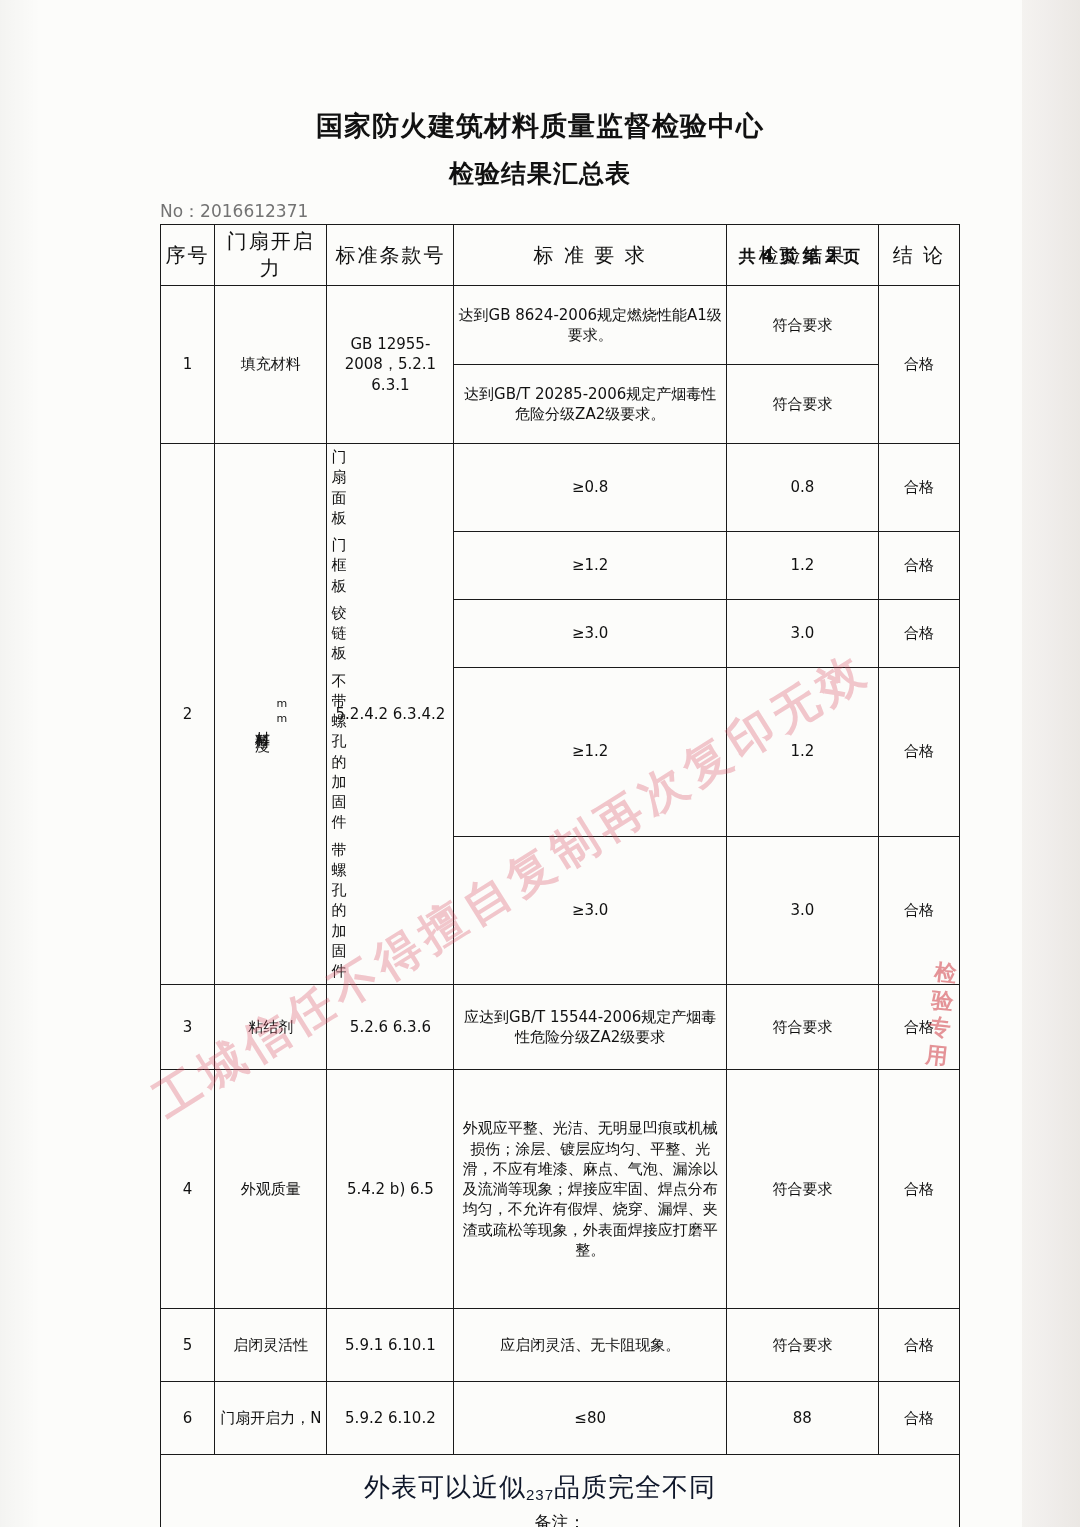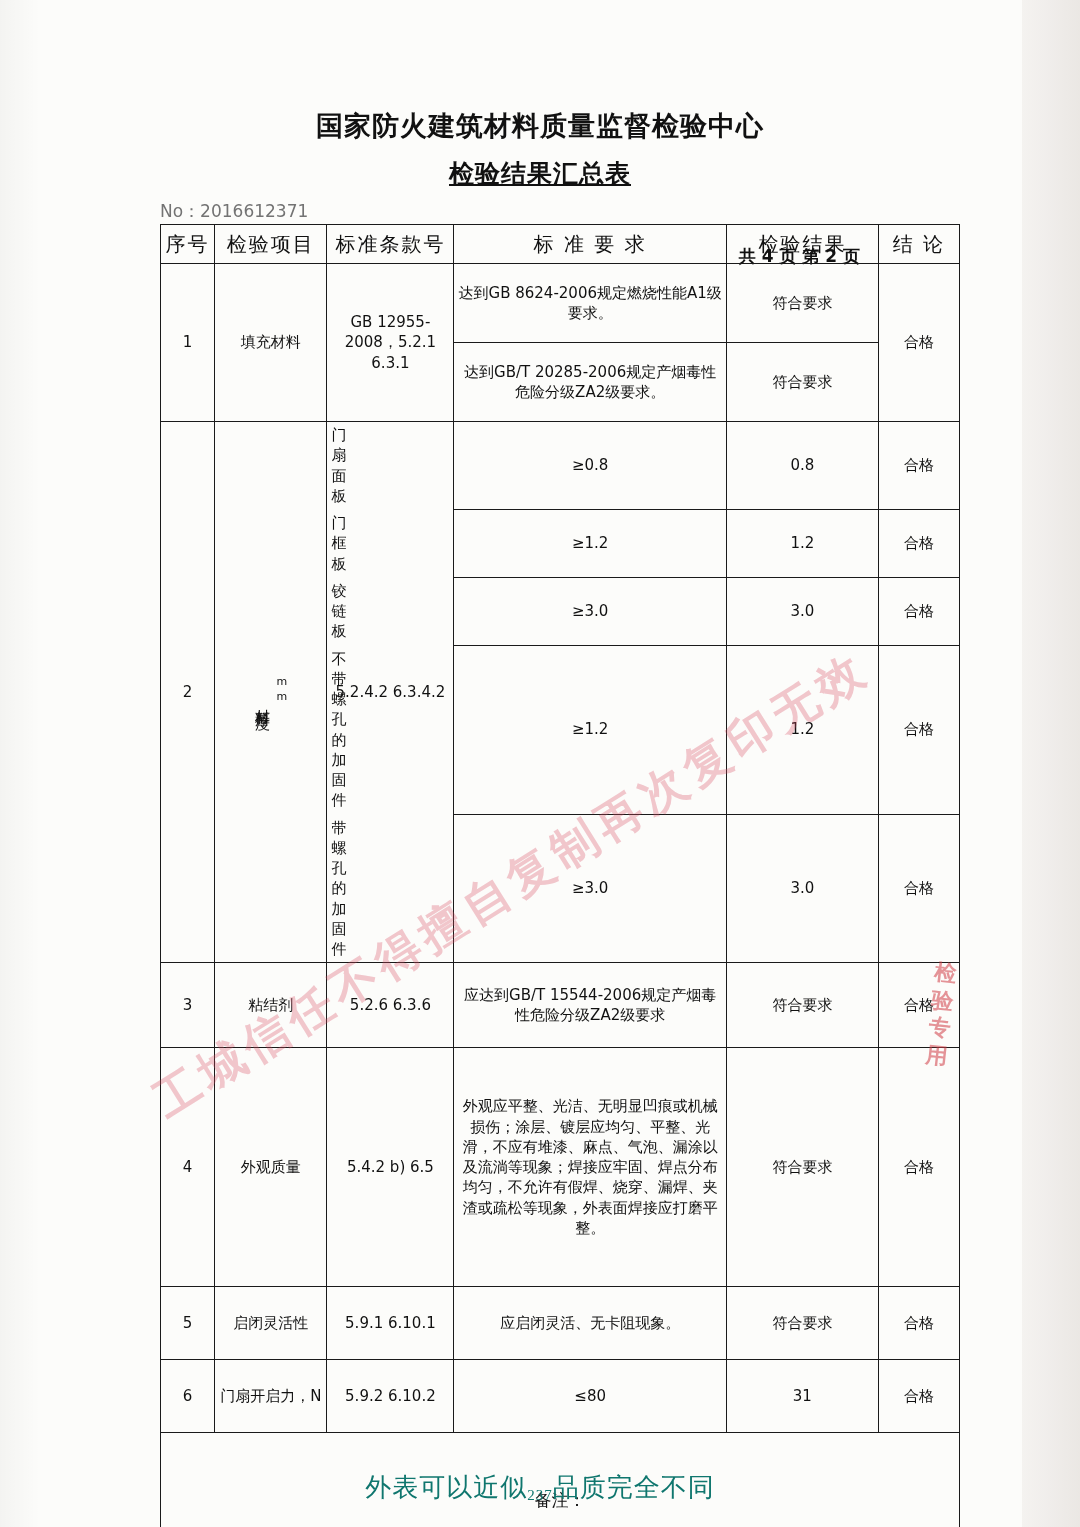--- a/index.html
+++ b/index.html
@@ -70,7 +70,6 @@
     font-size: 25px;
     letter-spacing: 1px;
     color: #111;
-    text-decoration: underline;
   }
   .report-no {
     position: absolute;

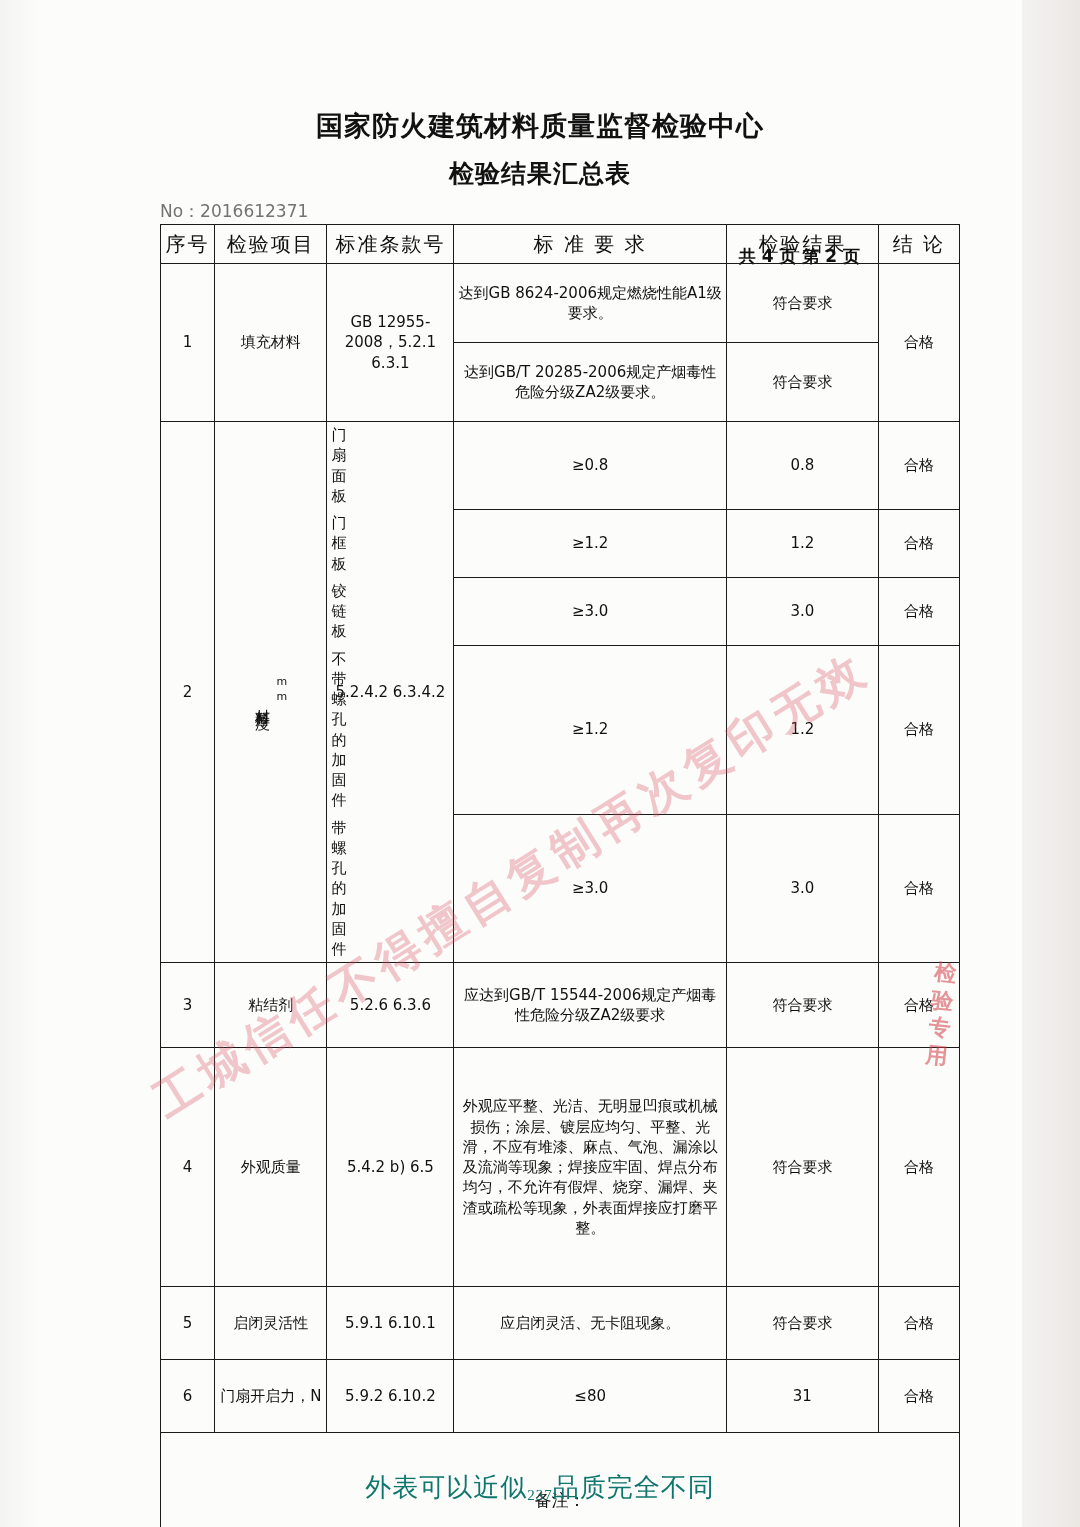--- a/index.html
+++ b/index.html
@@ -226,7 +226,7 @@
     <tbody>
         <tr class="hdr">
       <td>序号</td>
-      <td colspan="2">检验项目</td>
+      <td colspan="2">门扇开启力</td>
       <td>标准条款号</td>
       <td>标 准 要 求</td>
       <td>检验结果</td>

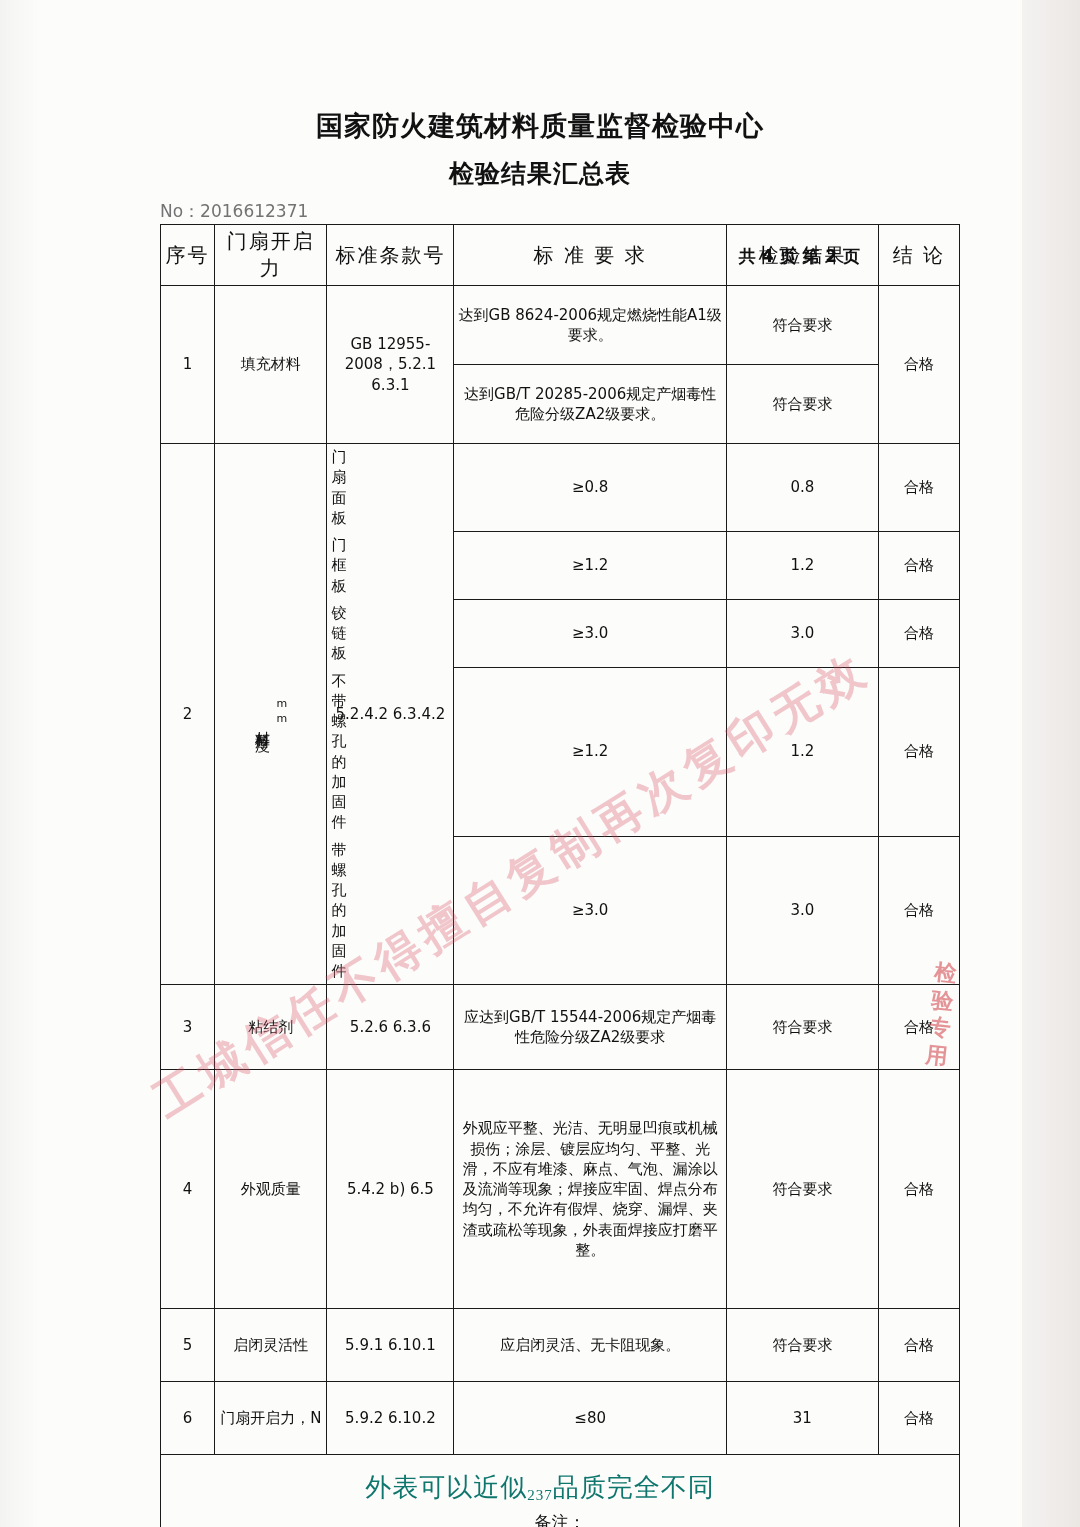--- a/index.html
+++ b/index.html
@@ -315,7 +315,7 @@
       <td colspan="2">门扇开启力，N</td>
       <td class="tall">5.9.2 6.10.2</td>
       <td class="req-c">≤80</td>
-      <td>31</td>
+      <td>88</td>
       <td>合格</td>
     </tr>
 

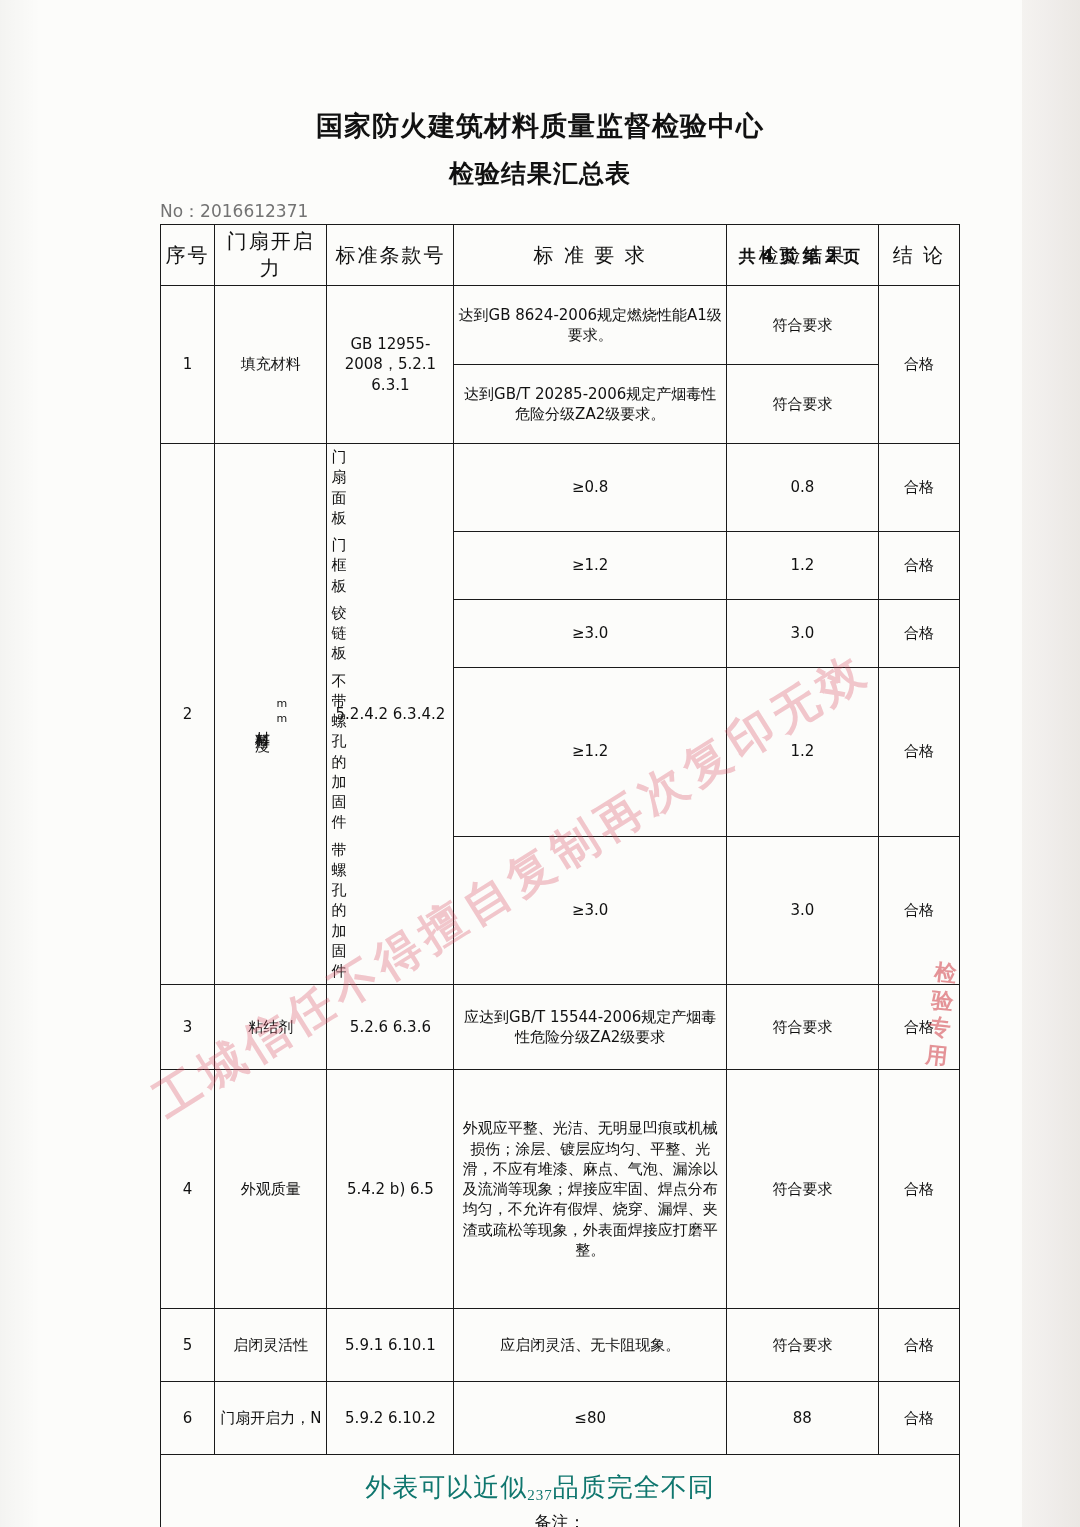--- a/index.html
+++ b/index.html
@@ -187,9 +187,9 @@
     left: 0; top: 1470px;
     width: 1080px;
     text-align: center;
-    font-family: Liberation Serif, serif;
+    font-family: Liberation Sans, sans-serif;
     font-size: 26px;
-    color: #0f766e;
+    color: #0f172a;
     letter-spacing: 1px;
   }
   .footer-caption sub {

